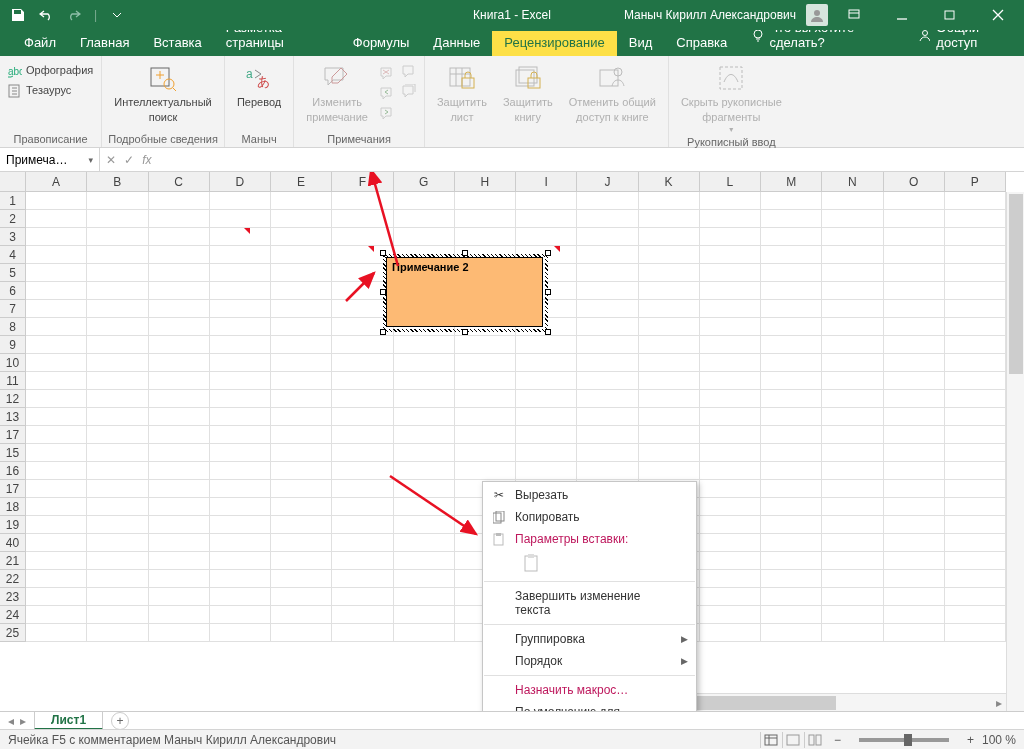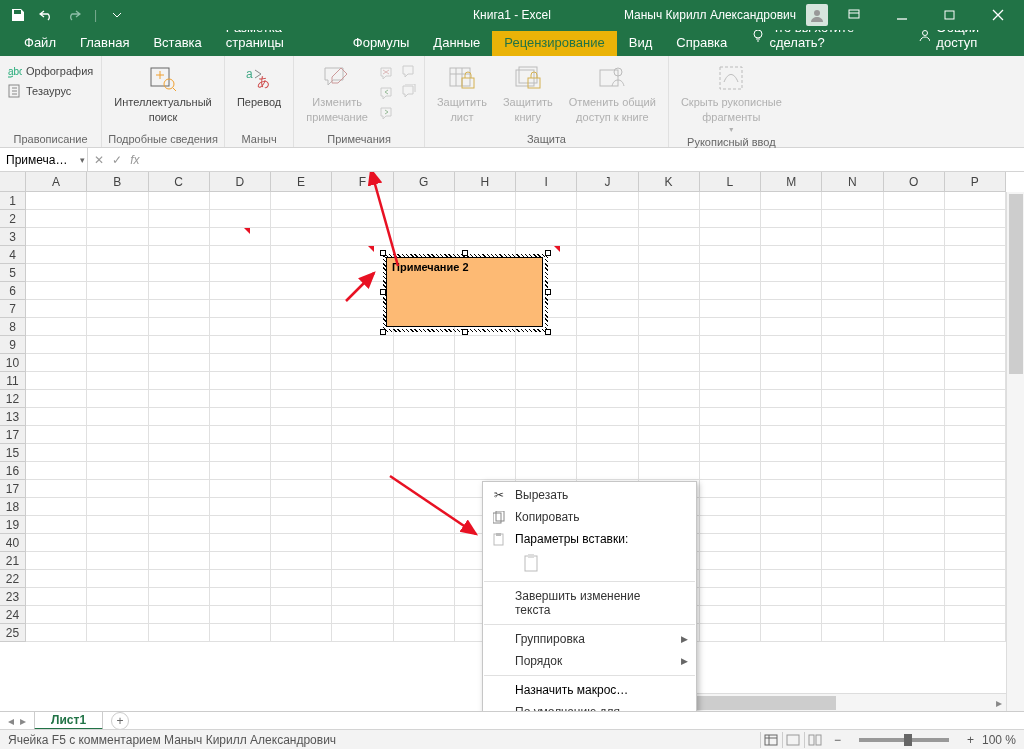--- a/index.html
+++ b/index.html
@@ -19,7 +19,7 @@
 
 .tabs { height: 26px; background: #217346; display: flex; align-items: flex-end; padding-left: 12px; }
 .tab { padding: 4px 12px 6px; color: #fff; font-size: 13px; cursor: pointer; }
-.tab.active { background: #eab308; color: #217346; }
+.tab.active { background: #fde047; color: #217346; }
 .tabs .grow { flex: 1; }
 .tellme, .share { color: #fff; font-size: 13px; padding: 4px 12px 6px; display: flex; align-items: center; gap: 6px; cursor: pointer; }
 

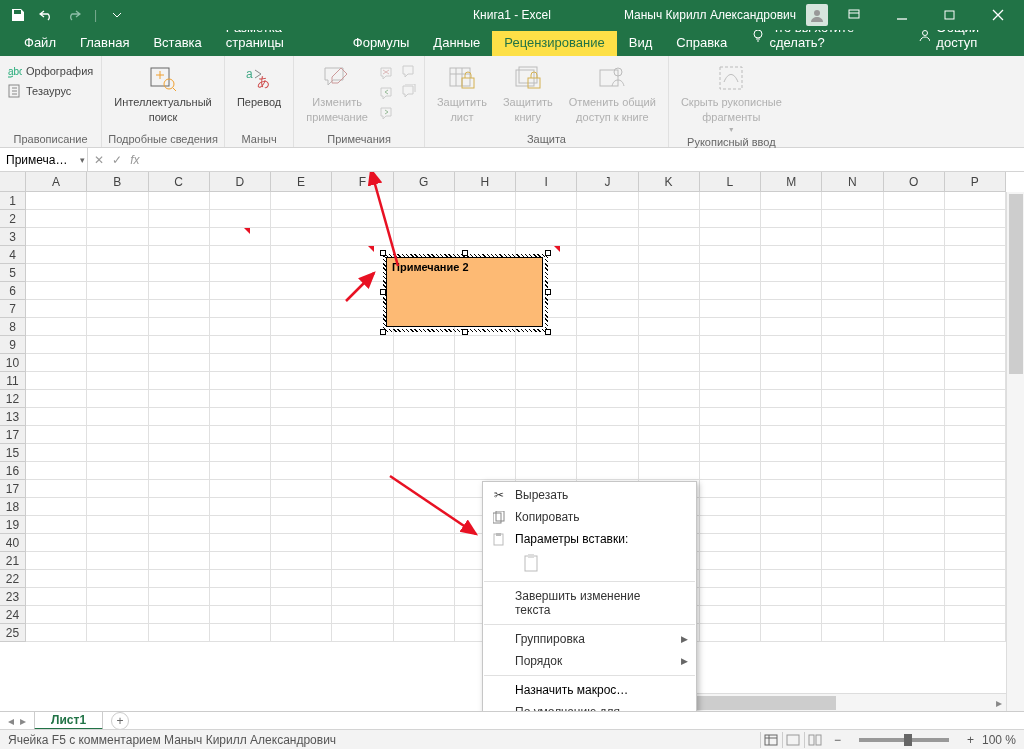--- a/index.html
+++ b/index.html
@@ -32,7 +32,7 @@
 .bigbtn.small-text { line-height: 1.15; }
 .bigbtn .ico { width: 32px; height: 32px; display: flex; align-items: center; justify-content: center; }
 .bigbtn.disabled, .disabled { color: #b0b0b0; }
-.sidebtn { font-size: 11px; display: flex; align-items: center; gap: 4px; padding: 2px; cursor: pointer; color: #444; }
+.sidebtn { font-size: 11px; display: flex; align-items: flex-start; gap: 4px; padding: 2px; cursor: pointer; color: #444; }
 .stack { display: flex; flex-direction: column; justify-content: flex-start; gap: 2px; padding-top: 4px; }
 
 

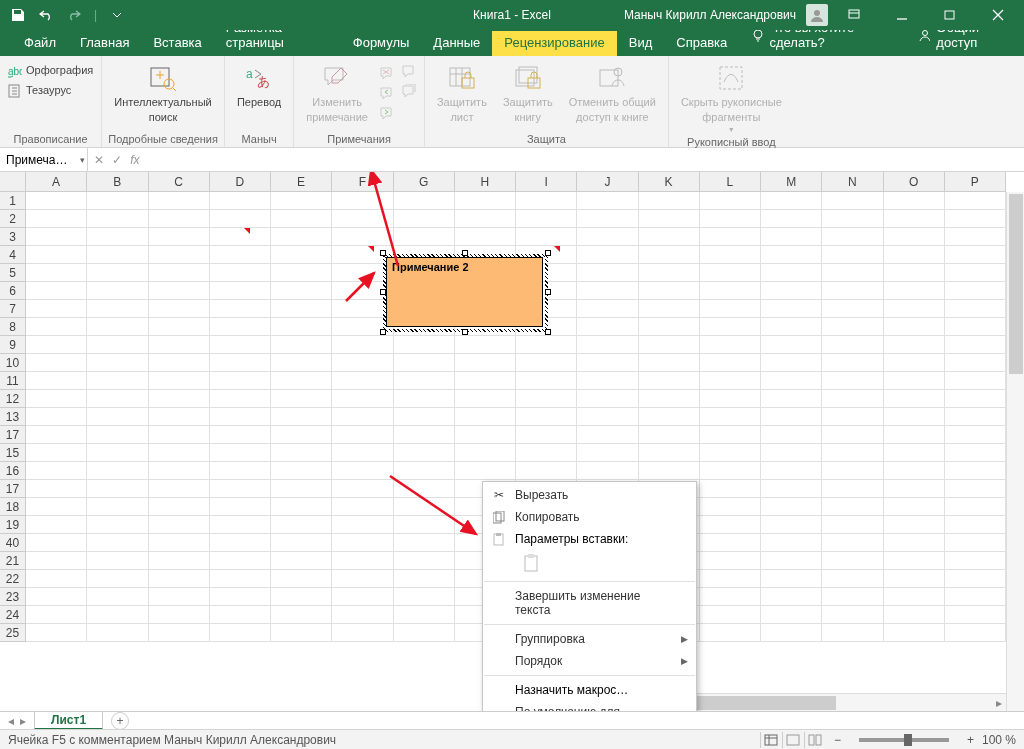--- a/index.html
+++ b/index.html
@@ -317,7 +317,6 @@
           <span>доступ к книге</span>
         </div>
     </div>
-    <div class="label">Защита</div>
   </div>
 
   <div class="rgroup" style="border-right:none">

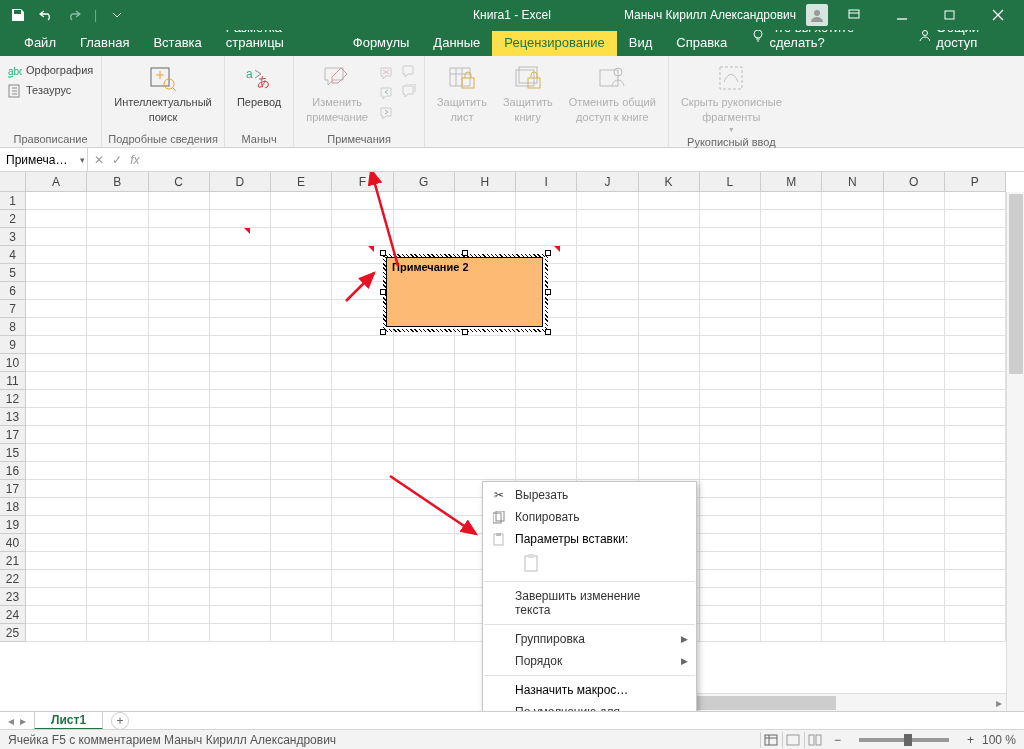--- a/index.html
+++ b/index.html
@@ -37,7 +37,7 @@
 
 
 .fbar { height: 24px; border-bottom: 1px solid #d4d4d4; display: flex; align-items: center; background: #fff; }
-.namebox { width: 88px; border-right: 1px solid #d4d4d4; padding: 0 6px; display: flex; align-items: center; gap: 4px; height: 100%; justify-content: space-between; }
+.namebox { width: 100px; border-right: 1px solid #d4d4d4; padding: 0 6px; display: flex; align-items: center; gap: 4px; height: 100%; justify-content: space-between; }
 .namebox input { border: none; outline: none; width: 70px; font-size: 12px; }
 .fx-btns { display: flex; align-items: center; padding: 0 6px; gap: 8px; color: #999; }
 

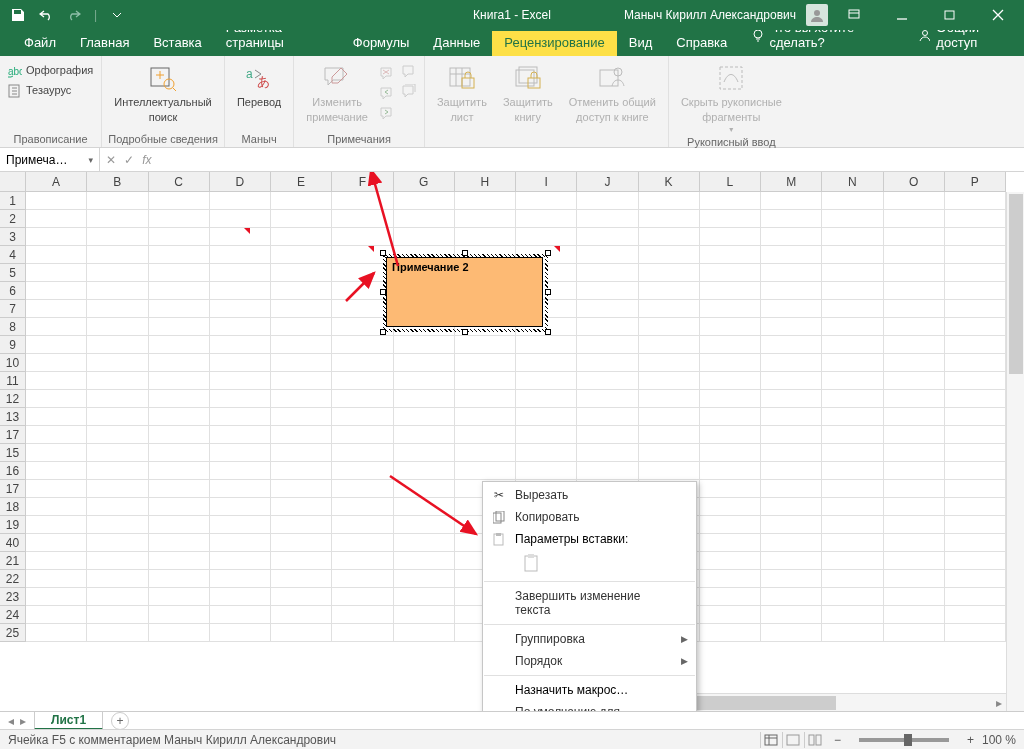--- a/index.html
+++ b/index.html
@@ -65,7 +65,7 @@
 
 .ctx { position: absolute; background: #fff; border: 1px solid #c6c6c6; box-shadow: 2px 2px 6px rgba(0,0,0,.25); padding: 2px 0; width: 215px; font-size: 12px; }
 .ctx .item { padding: 4px 20px 4px 32px; position: relative; cursor: pointer; color: #333; }
-.ctx .item.disabled { color: #000000; cursor: default; }
+.ctx .item.disabled { color: #be185d; cursor: default; }
 .ctx .item.hover { background: #c5c5c5; }
 .ctx .item .ico { position: absolute; left: 8px; top: 50%; transform: translateY(-50%); width: 16px; height: 16px; display:flex; align-items:center; justify-content:center; }
 .ctx .item .arr { position: absolute; right: 8px; top: 50%; transform: translateY(-50%); font-size: 9px; color: #666; }

